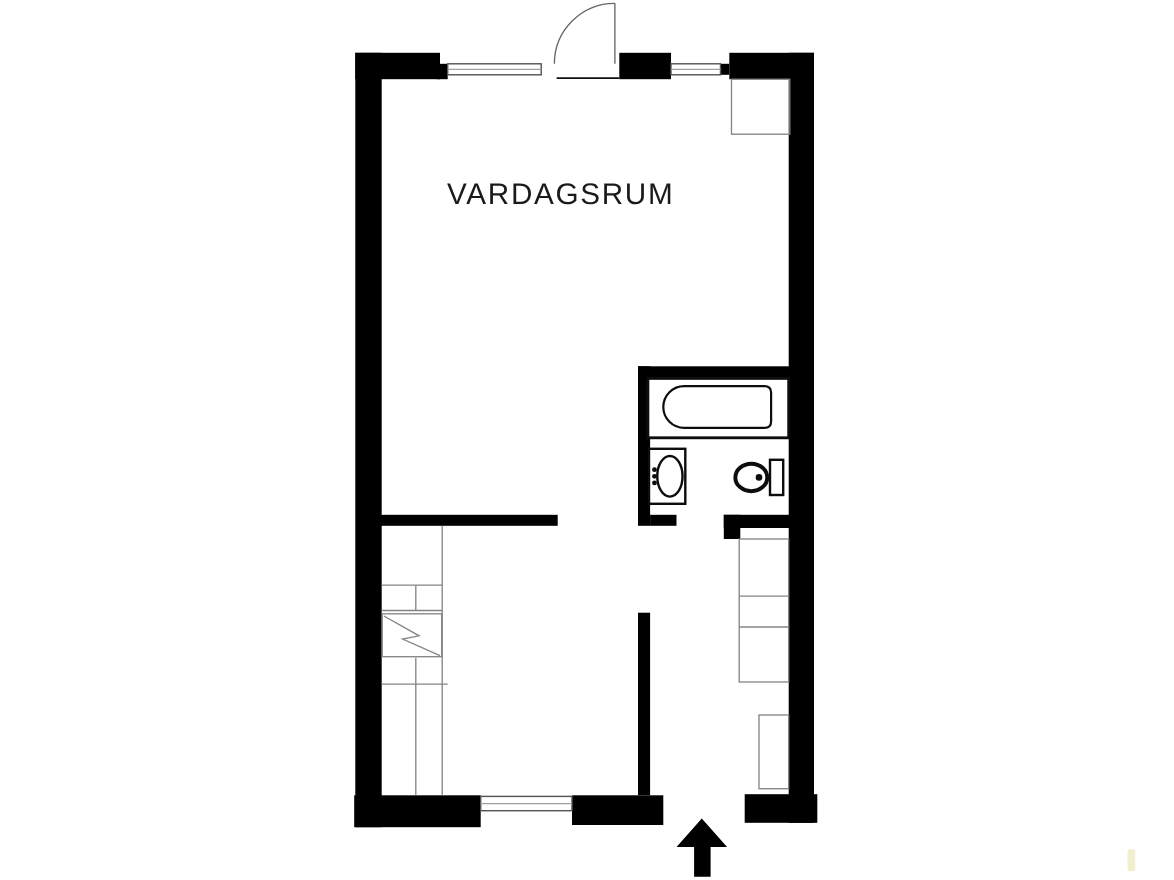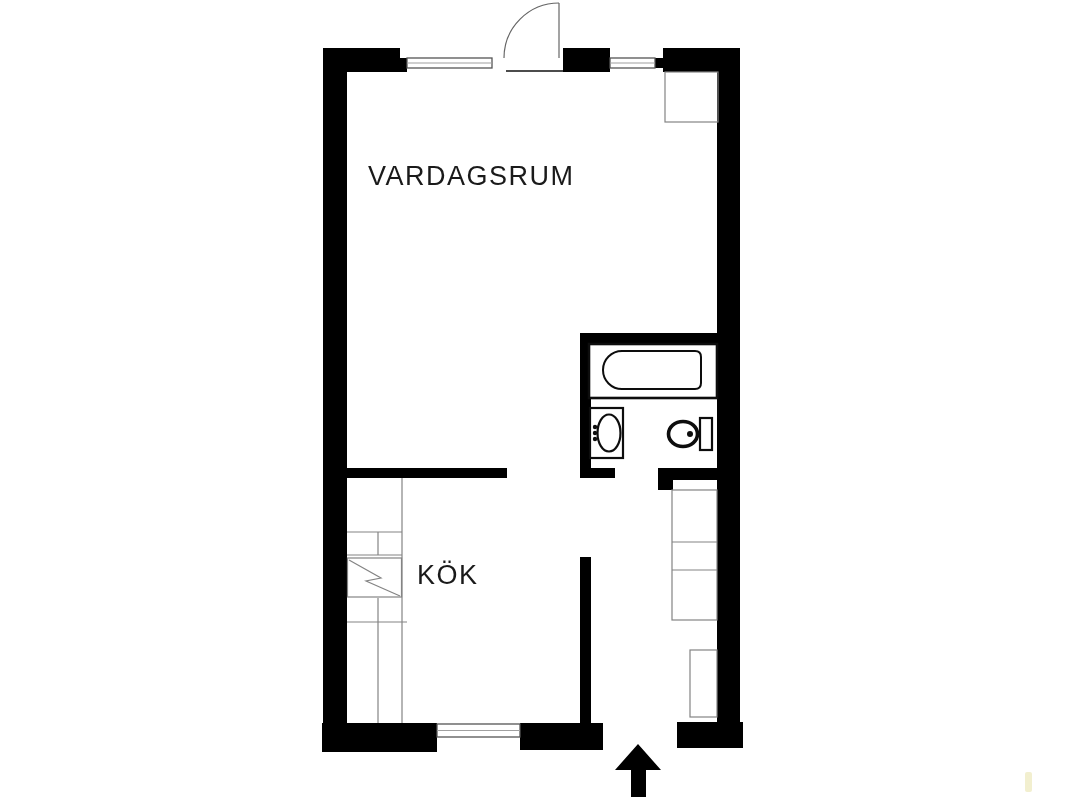--- a/index.html
+++ b/index.html
@@ -16,7 +16,7 @@
     color:#1a1a1a;
     font-size:27px;
     letter-spacing:1.5px;
-    text-align:left;
+    text-align:right;
     white-space:nowrap;
     font-weight:normal;
   }

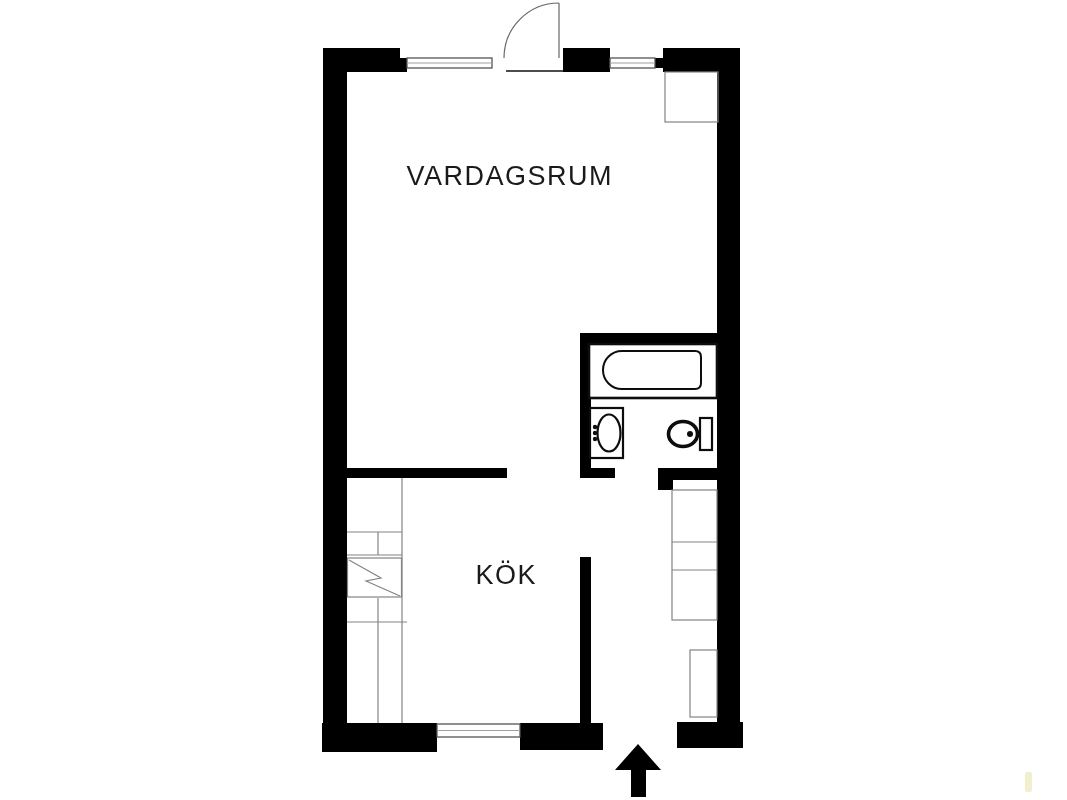--- a/index.html
+++ b/index.html
@@ -120,7 +120,6 @@
 
   <div class="room-label label-vardagsrum">VARDAGSRUM</div>
 
-  <div class="room-label label-kok">KÖK</div>
 
   <div class="scan-artifact"></div>
 

